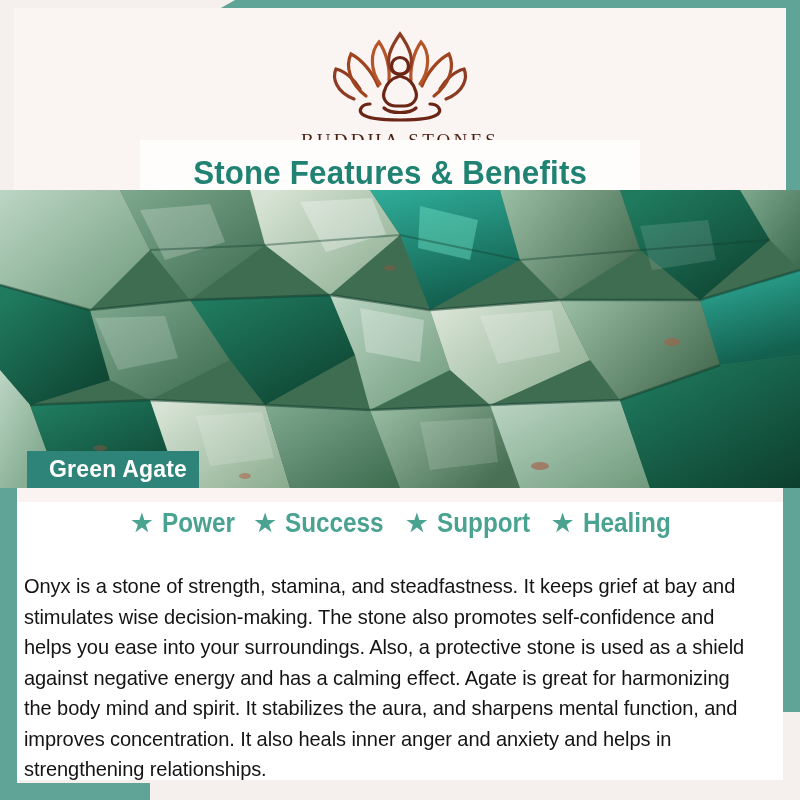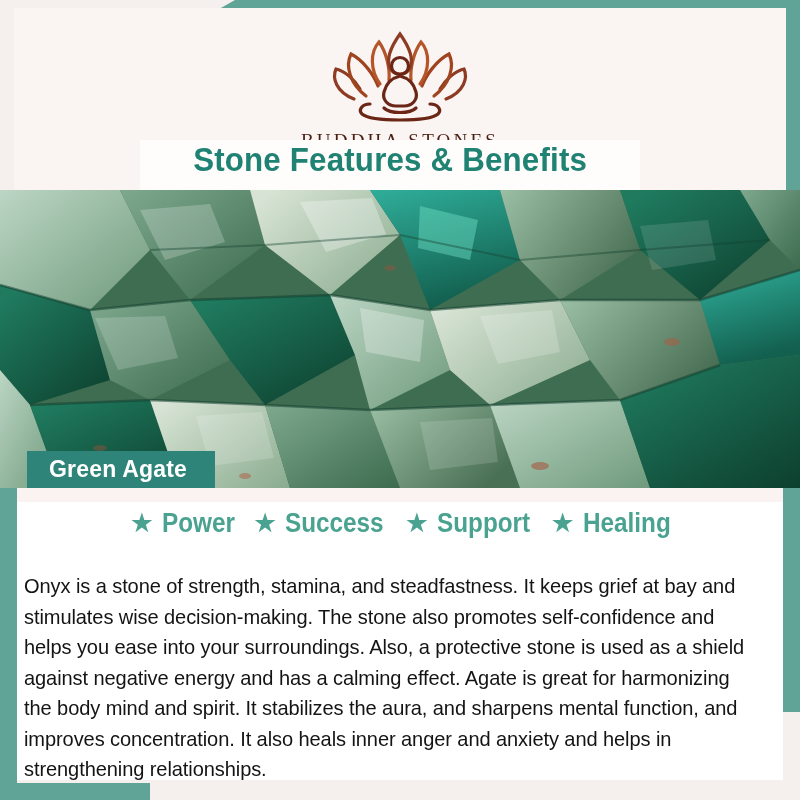--- a/index.html
+++ b/index.html
@@ -96,7 +96,7 @@
     height: 52px;
     background: #fffdfc;
     display: flex;
-    align-items: flex-start;
+    align-items: flex-end;
     justify-content: center;
   }
   .title-text {

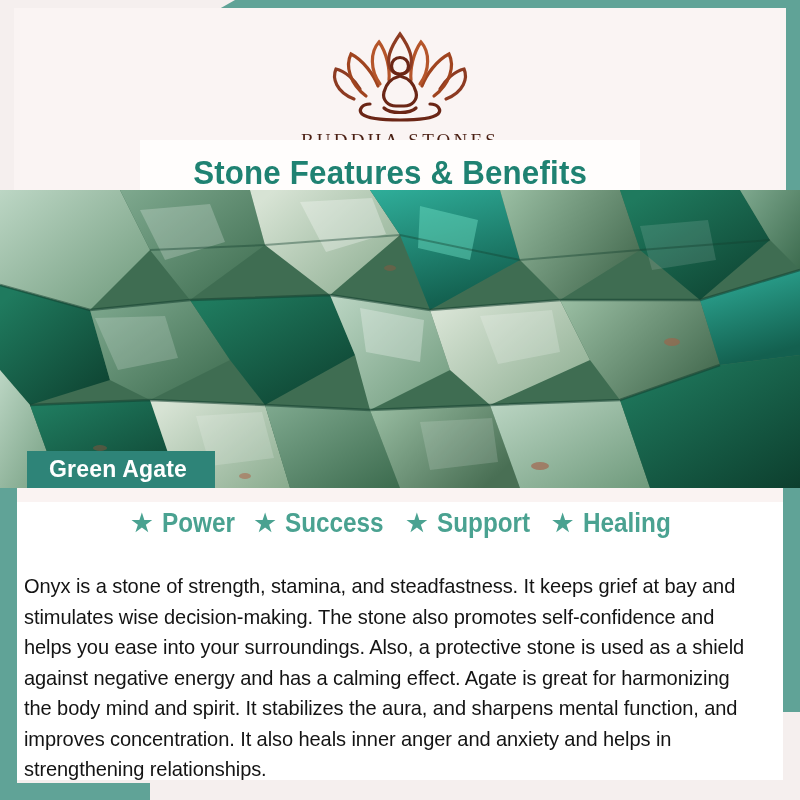--- a/index.html
+++ b/index.html
@@ -127,7 +127,7 @@
     top: 451px;
     left: 27px;
     height: 37px;
-    padding: 0 28px 0 22px;
+    padding: 0 12px 0 22px;
     background: #2e8478;
     display: flex;
     align-items: center;

